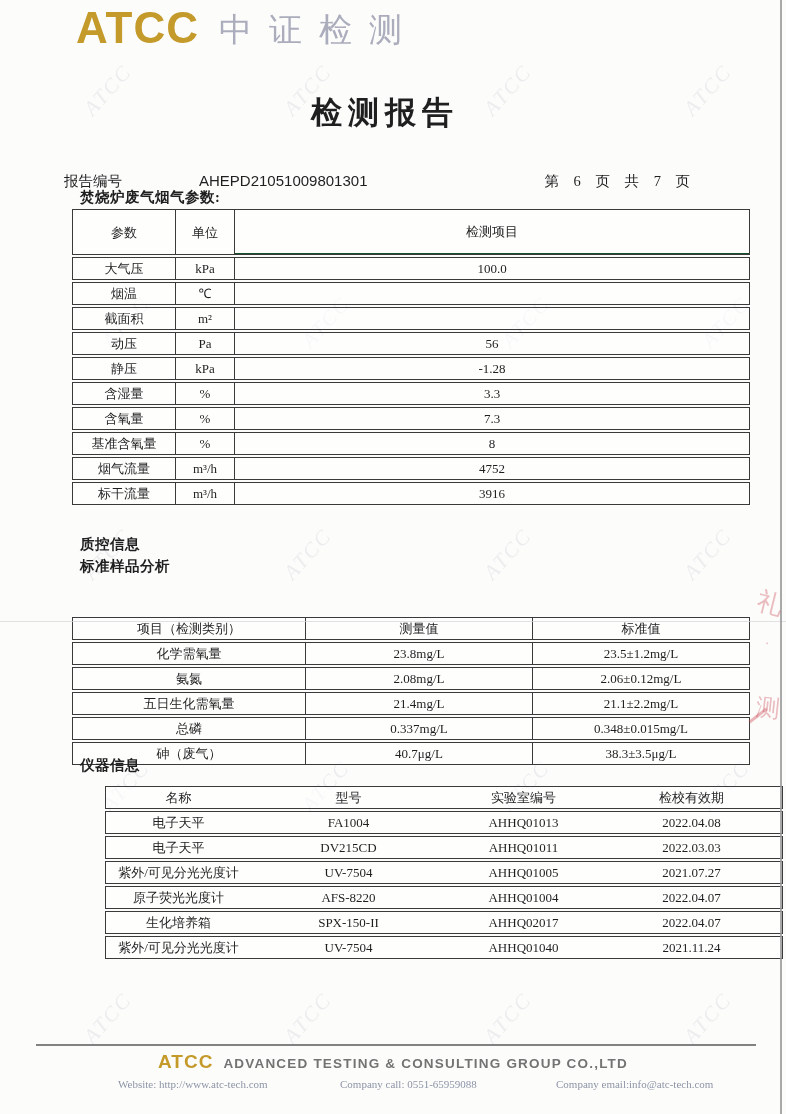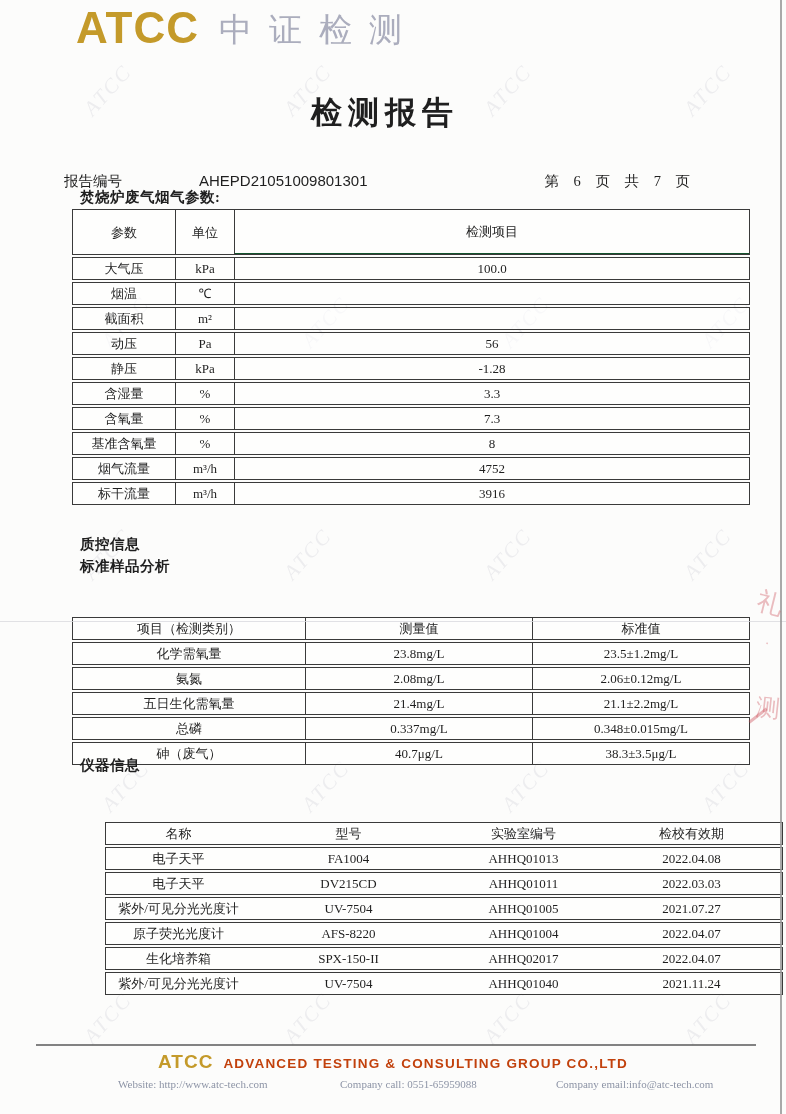--- a/index.html
+++ b/index.html
@@ -38,7 +38,7 @@
   .tbl { position:absolute; left:72px; width:678px; }
   .tb1 { top:209px; }
   .tb2 { top:581px;margin-top:36px; }
-  .tb3 { top:822px;padding-left:33px; }
+  .tb3 { top:786px;padding-left:33px; }
   .trow {
     display:flex; align-items:stretch; height:21px;
     border:1px solid #3a3a3a; margin-top:2px; background:rgba(255,255,255,0.6);

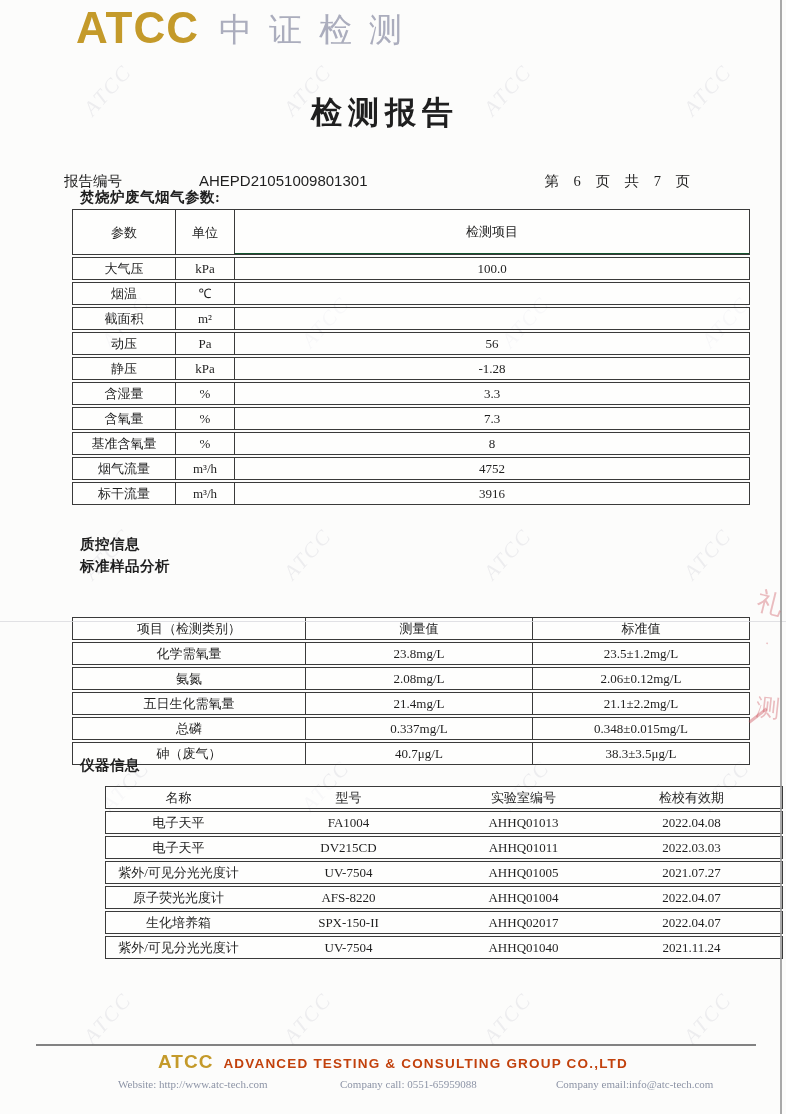--- a/index.html
+++ b/index.html
@@ -65,7 +65,7 @@
   }
   .foot-co {
     font-family:"Liberation Sans", sans-serif; font-weight:700; font-size:13.5px;
-    color:#c2410c; letter-spacing:1.2px;
+    color:#737373; letter-spacing:1.2px;
   }
   .foot-contacts { position:absolute; top:1078px; left:0; width:786px; height:16px;
     font-size:11px; color:#8d94a6; font-family:"Liberation Serif", serif; }

